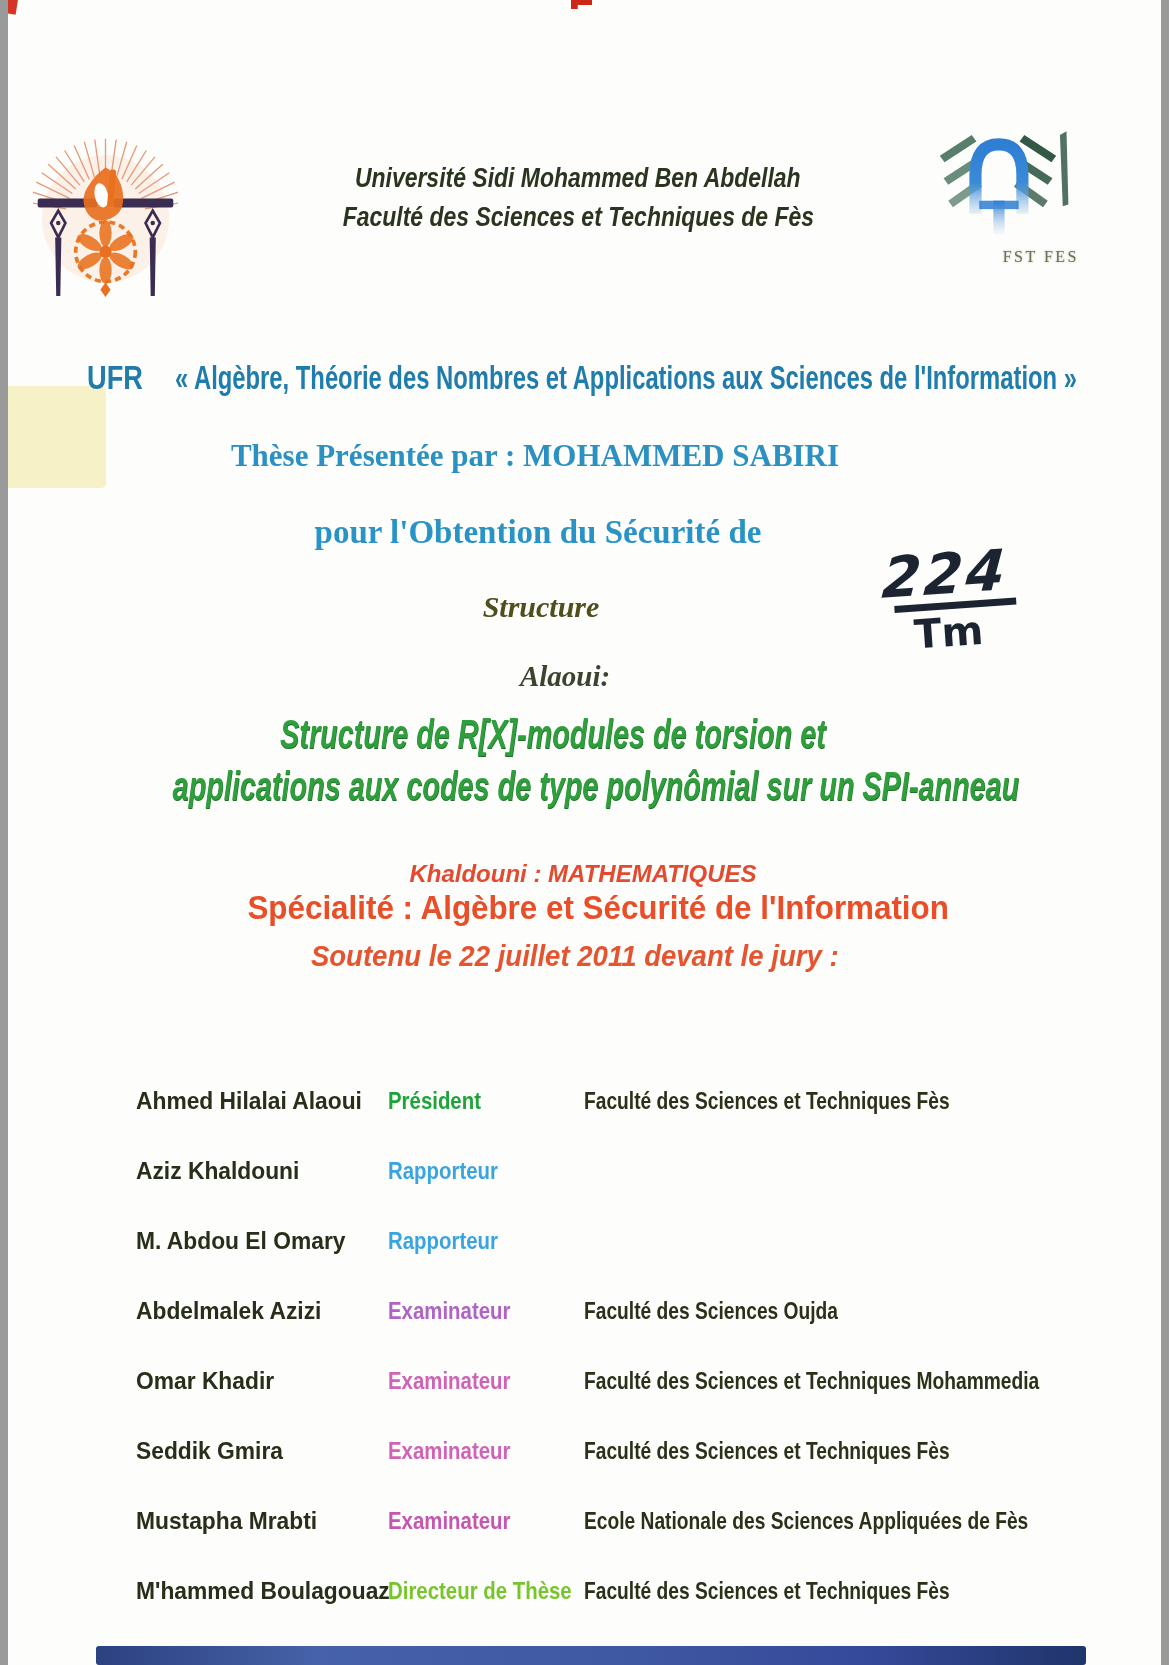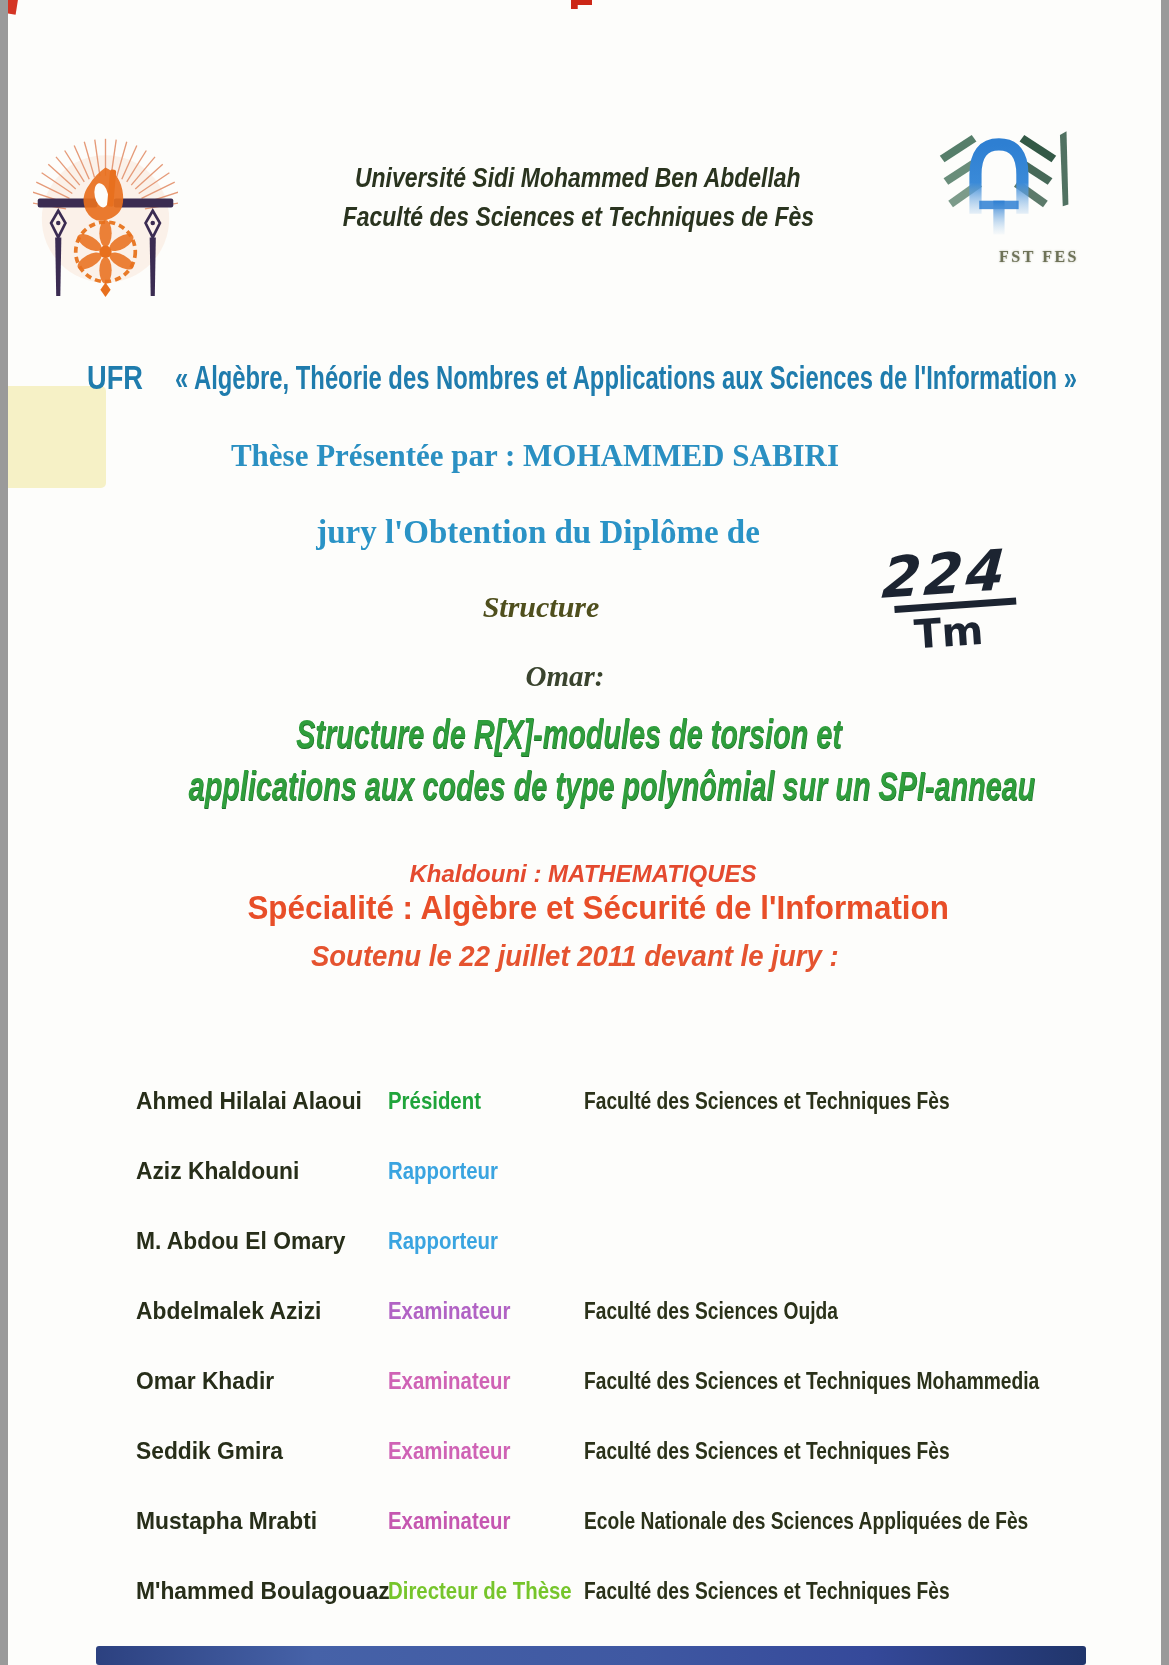--- a/index.html
+++ b/index.html
@@ -28,7 +28,7 @@
   .fst-logo { position:absolute; left:905px; top:120px; width:170px; }
   .fst-logo svg { display:block; width:170px; height:122px; }
   .fst-caption { text-align:right; padding-right:4px; margin-top:6px;
-                 font-family:"Liberation Serif", serif; font-weight:bold; font-size:16px;
+                 font-family:"Liberation Serif", serif; font-weight:normal; font-size:16px;
                  letter-spacing:2.5px; color:#6e7257; text-shadow:0 0 2px rgba(110,114,87,.55); }
 
   

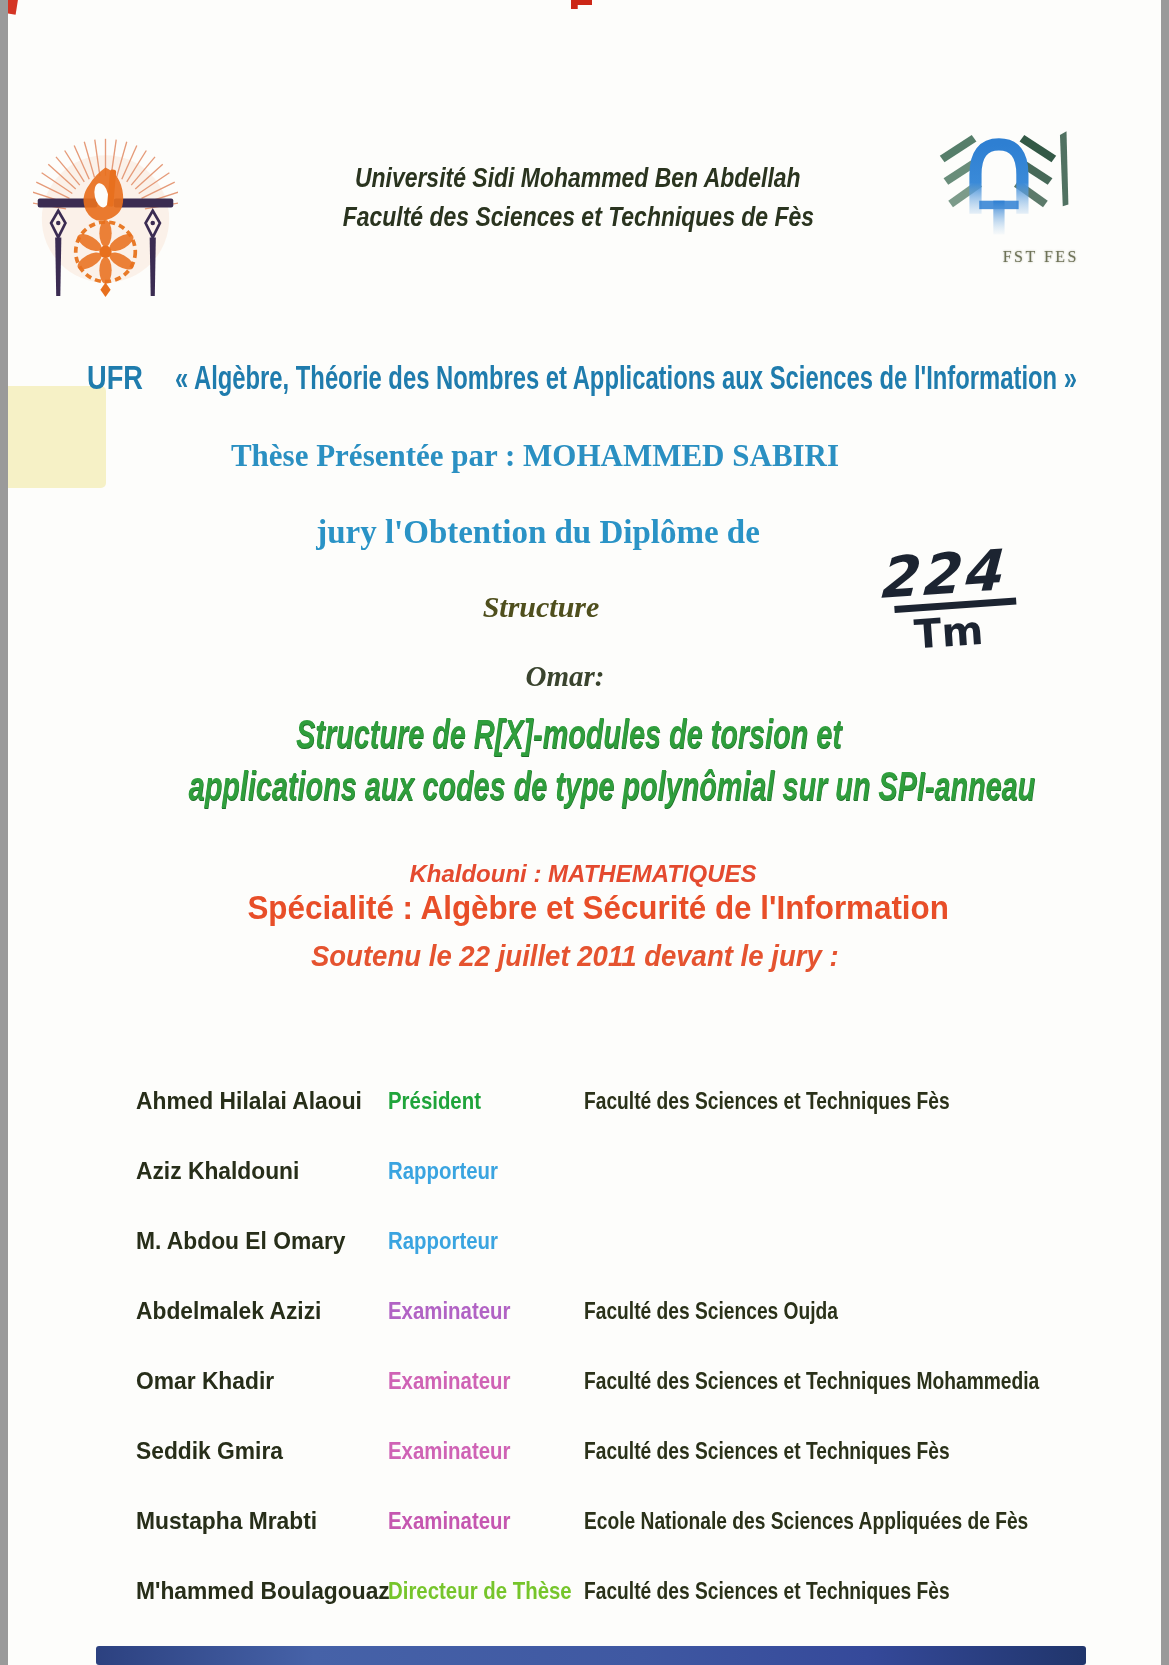--- a/index.html
+++ b/index.html
@@ -180,7 +180,7 @@
   </div>
 
   <div class="presented" style="color: rgb(43, 144, 194);">Thèse Présentée par : MOHAMMED SABIRI</div>
-  <div class="obtention" style="color: rgb(42, 147, 198);">jury l'Obtention du Diplôme de</div>
+  <div class="obtention" style="color: rgb(42, 147, 198);">pour l'Obtention du Sécurité de</div>
   <div class="degree" style="color: rgb(79, 79, 29);">Structure</div>
 
   <div class="handnote">

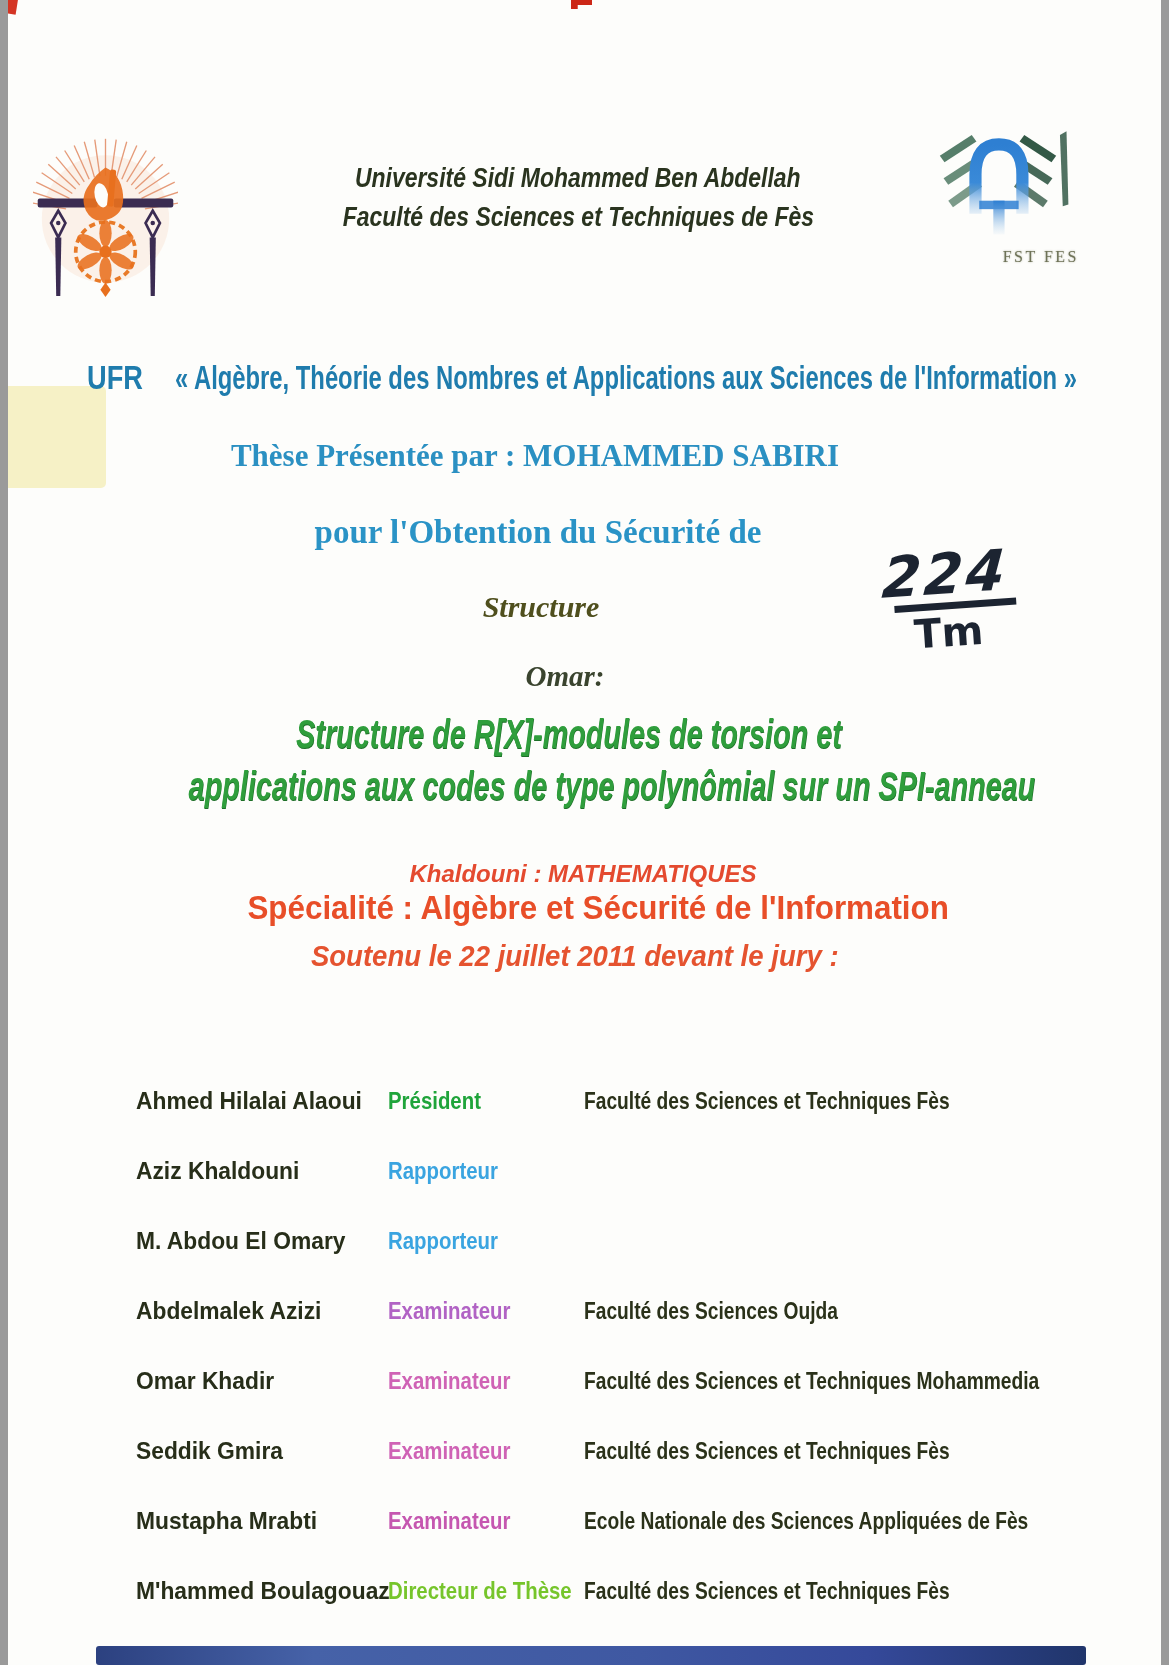--- a/index.html
+++ b/index.html
@@ -188,7 +188,7 @@
     <div class="hn-den">Tm</div>
   </div>
 
-  <div class="titre-label" style="color: rgb(58, 68, 46);">Omar:</div>
+  <div class="titre-label" style="color: rgb(58, 68, 46);">Alaoui:</div>
   <div class="main-title" style="color: rgb(47, 158, 60);">
     <div><span class="cx sx72">Structure de R[X]-modules de torsion et</span></div>
     <div><span class="cx sx72">applications aux codes de type polynômial sur un SPI-anneau</span></div>

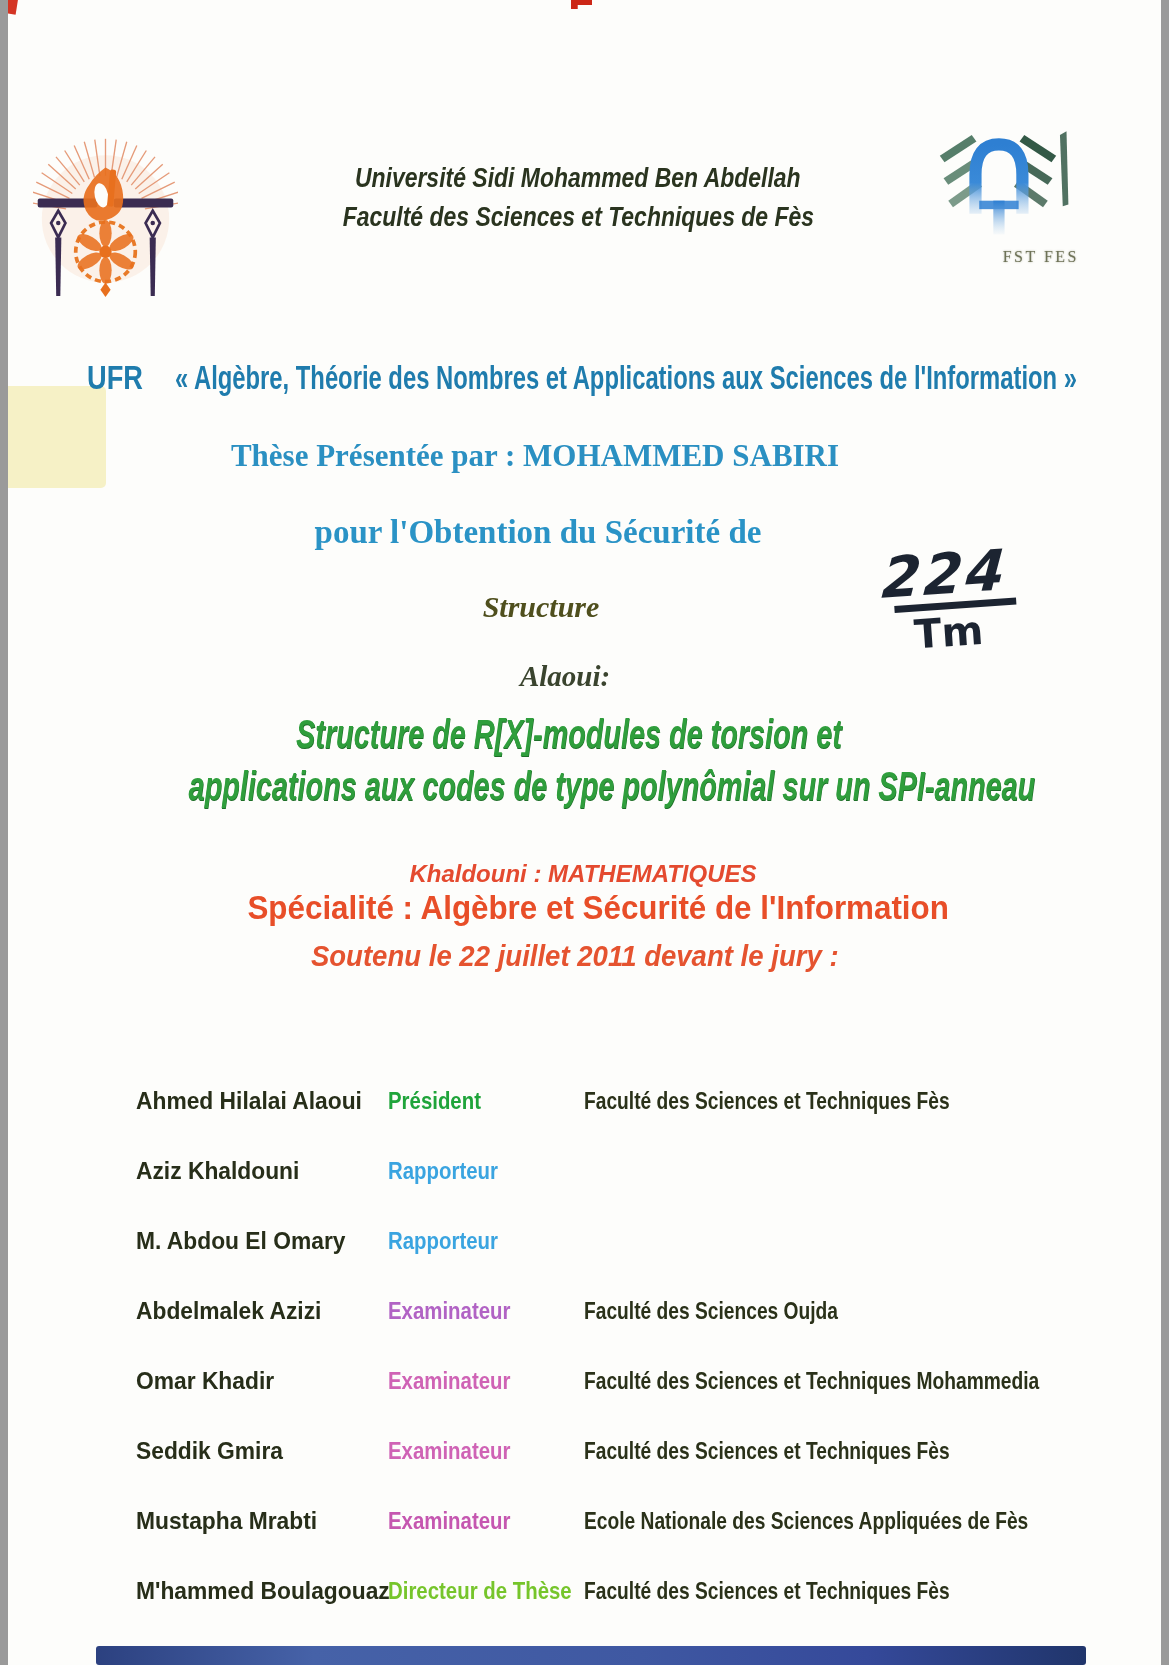--- a/index.html
+++ b/index.html
@@ -48,7 +48,7 @@
   .titre-label { position:absolute; left:0; top:660px; width:1114px; text-align:center;
                font-family:"Liberation Serif", serif; font-weight:bold; font-style:italic;
                font-size:29px; color:#3a442e; }
-  .main-title { position:absolute; left:16px; top:708px; width:1090px; text-align:center;
+  .main-title { position:absolute; left:0; top:708px; width:1090px; text-align:center;
                font-weight:bold; font-style:italic; font-size:40px; line-height:52px; color:#2f9e3c;
                text-shadow:0.5px 0.5px 0 #1d6f27; }
 

